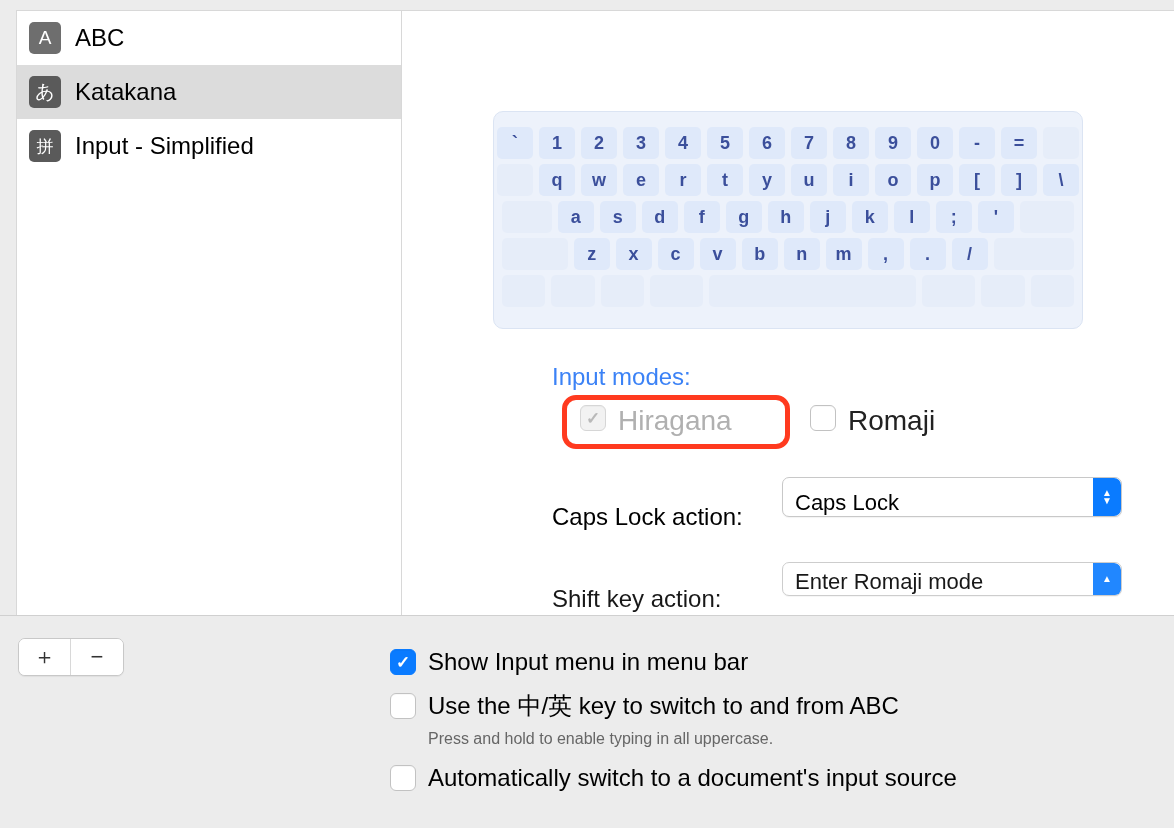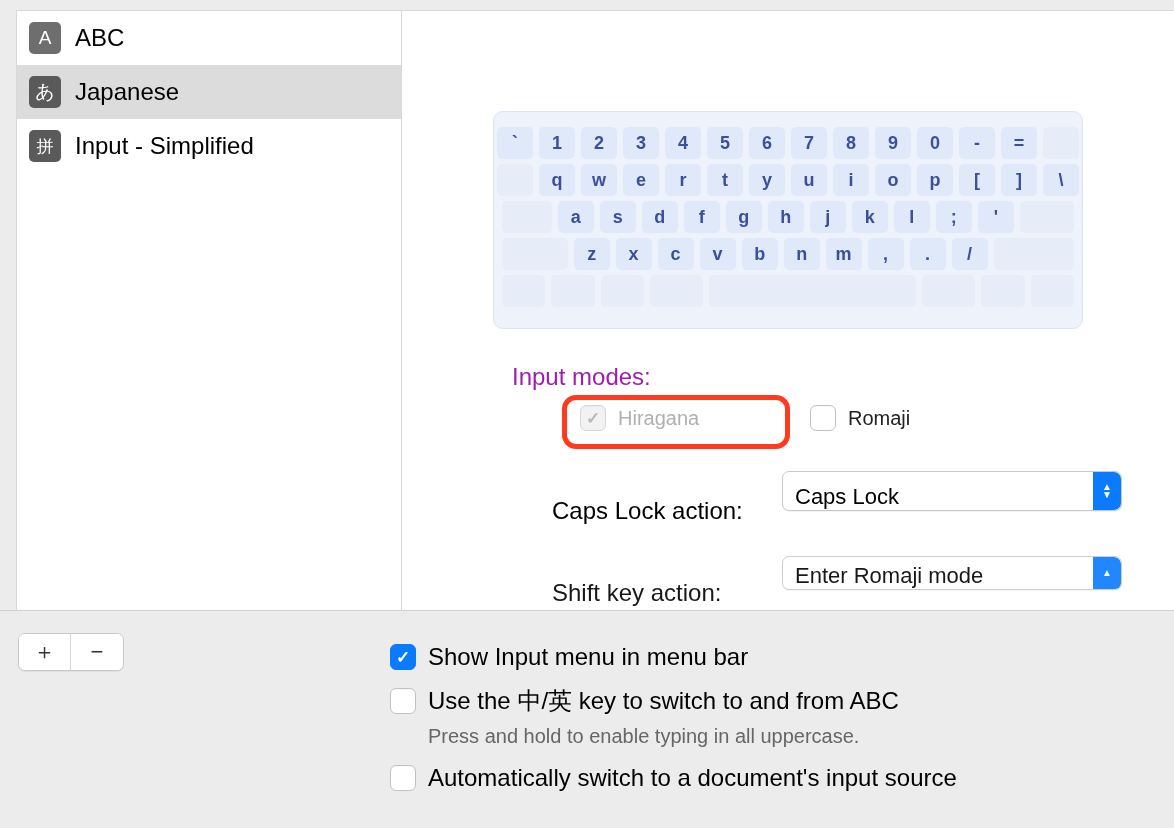--- a/index.html
+++ b/index.html
@@ -263,7 +263,7 @@
       </div>
       <div class="sidebar-item selected">
         <span class="sidebar-icon jp">あ</span>
-        <span>Japanese</span>
+        <span>Katakana</span>
       </div>
       <div class="sidebar-item">
         <span class="sidebar-icon pin">拼</span>

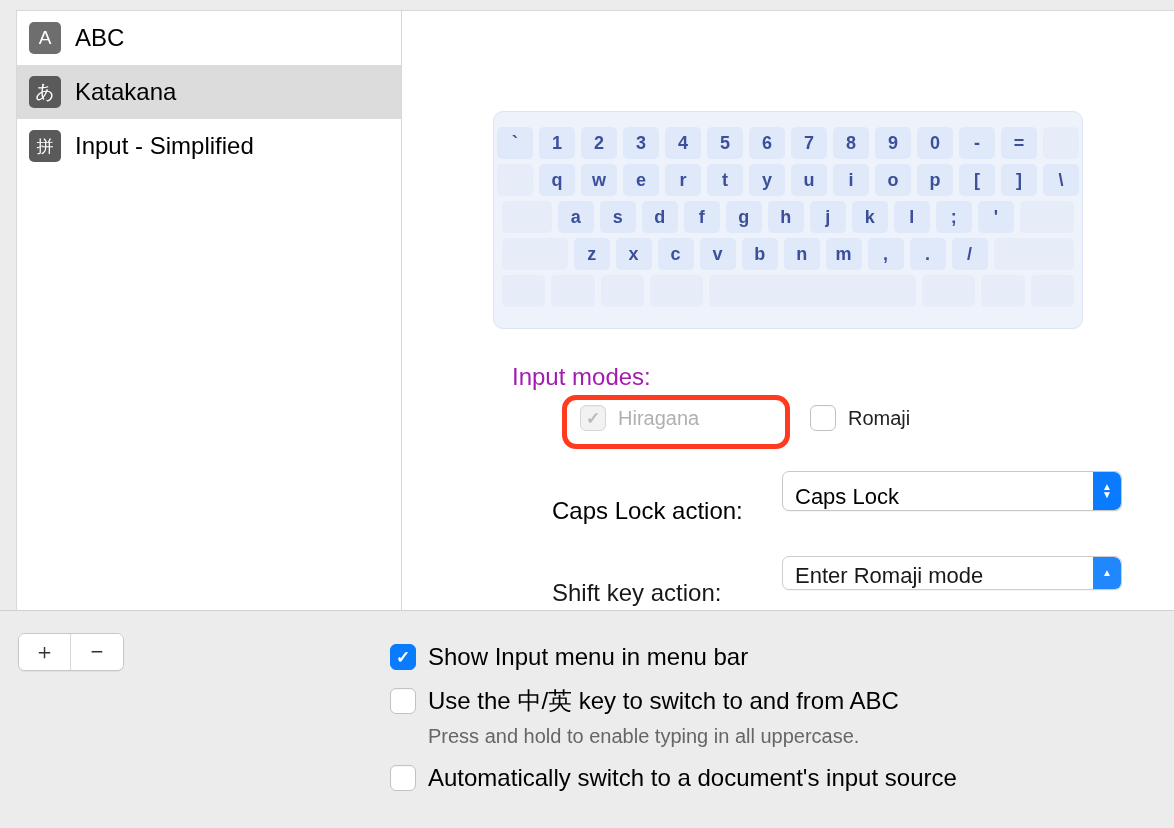--- a/index.html
+++ b/index.html
@@ -102,8 +102,8 @@
 .section-label {
   font-size: 24px;
   margin-top: 34px;
-  margin-left: 60px;
-  color: #a21caf;
+  margin-left: 100px;
+  color: #3b82f6;
 }
 .modes-grid {
   margin-top: 14px;

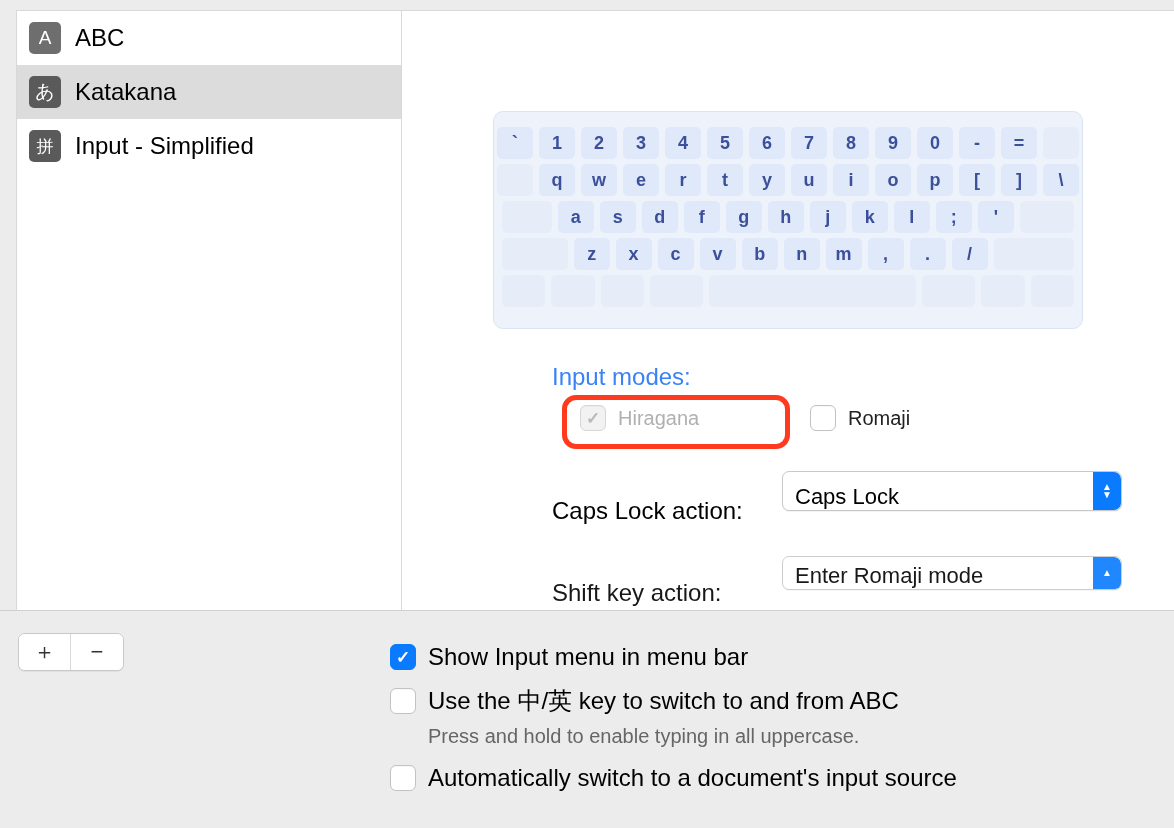--- a/index.html
+++ b/index.html
@@ -114,8 +114,7 @@
 }
 .checkbox-row {
   display: flex;
-  align-items: center;
-  font-size: 20px;
+  font-size: 28px;
   color: #222;
 }
 .checkbox-row.disabled { color: #b0b0b0; }

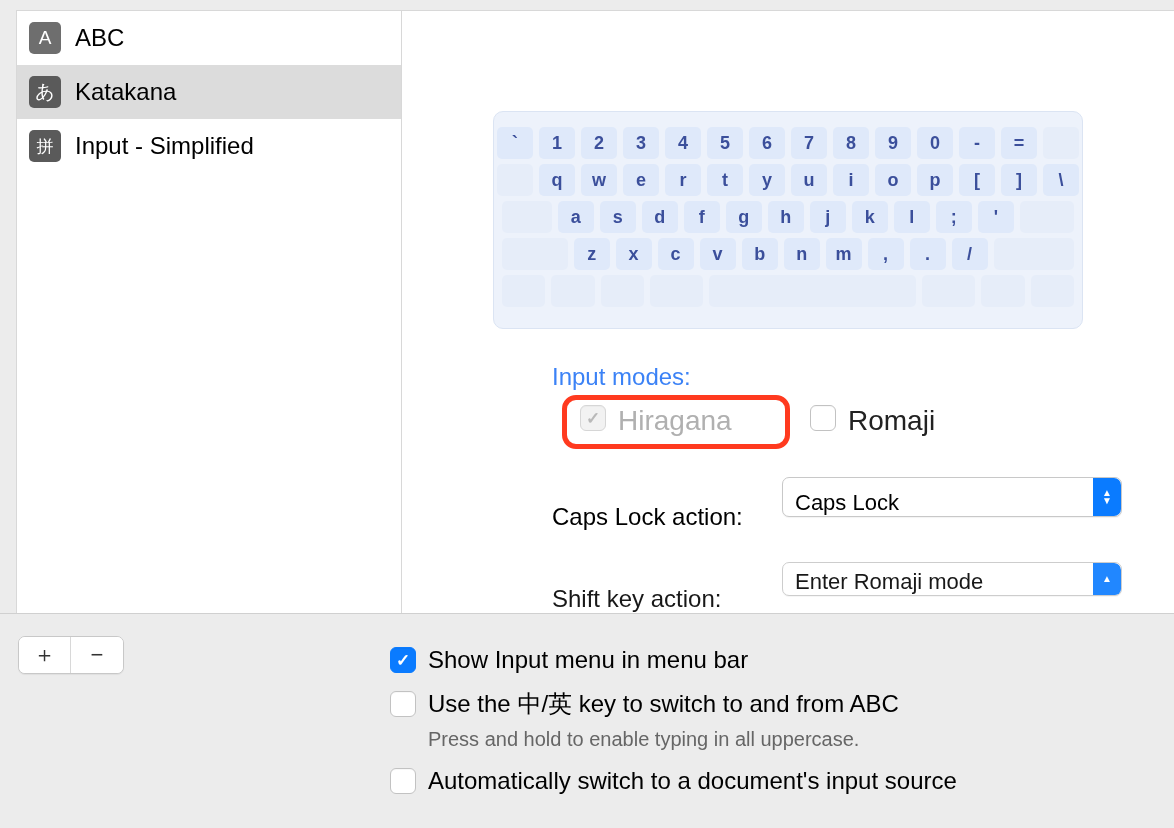--- a/index.html
+++ b/index.html
@@ -243,7 +243,7 @@
 }
 .bottom-row .cbox { margin-right: 12px; }
 .hint {
-  font-size: 20px;
+  font-size: 16px;
   color: #666;
   margin-left: 38px;
   margin-top: -6px;

